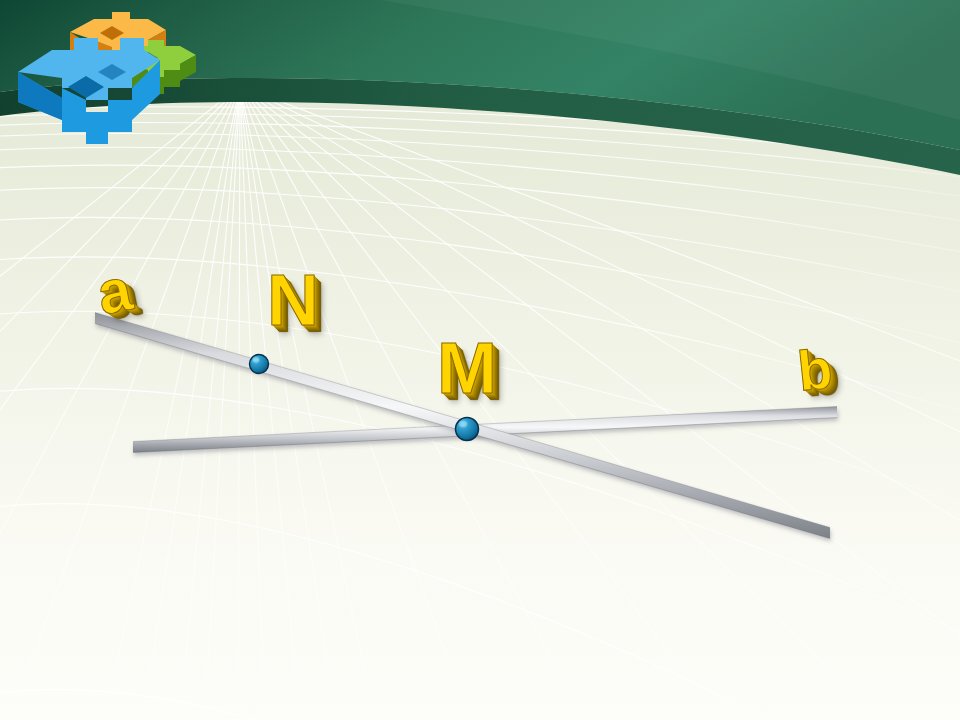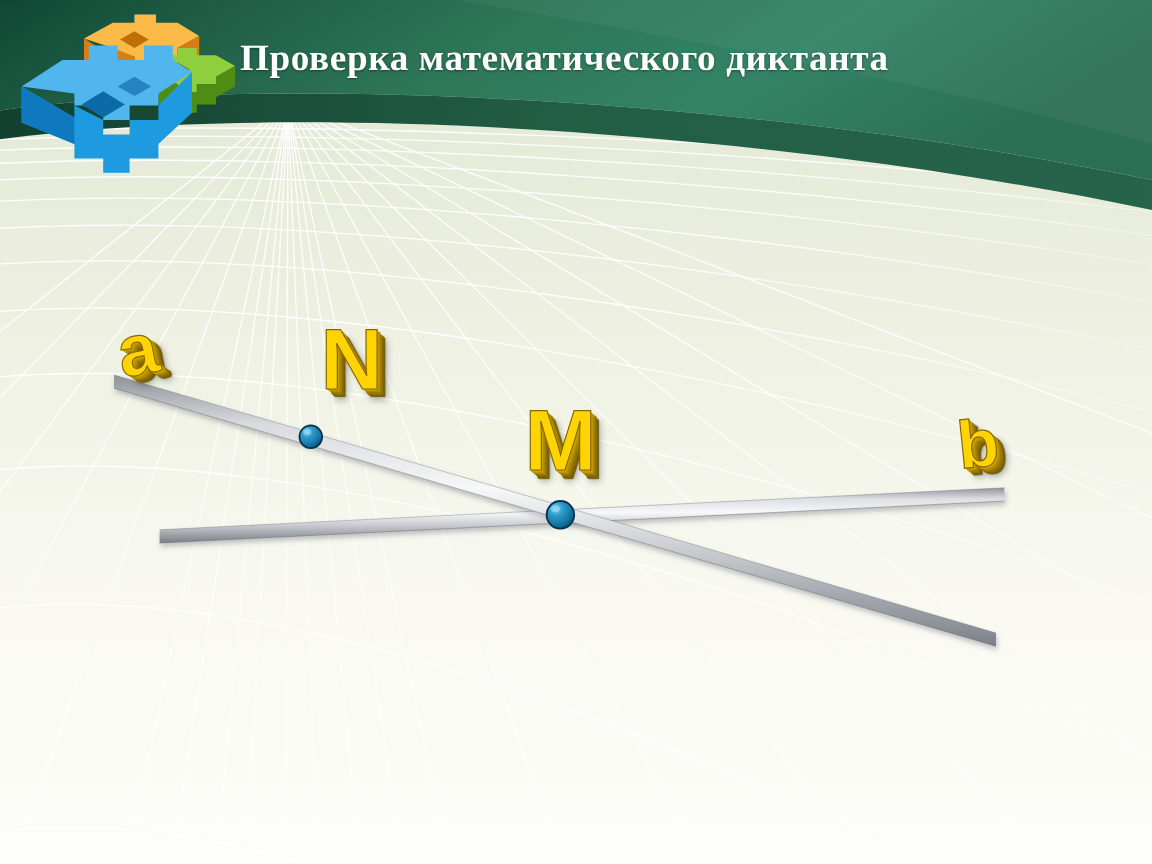--- a/index.html
+++ b/index.html
@@ -166,7 +166,6 @@
       <path d="M380,0 C560,30 780,70 960,120 L960,0 Z" fill="#ffffff" opacity="0.045"></path>
     </svg>
 
-    <div class="title">Проверка математического диктанта</div>
   </div>
 
   <svg class="logo" width="200" height="150" viewBox="0 0 200 150">

